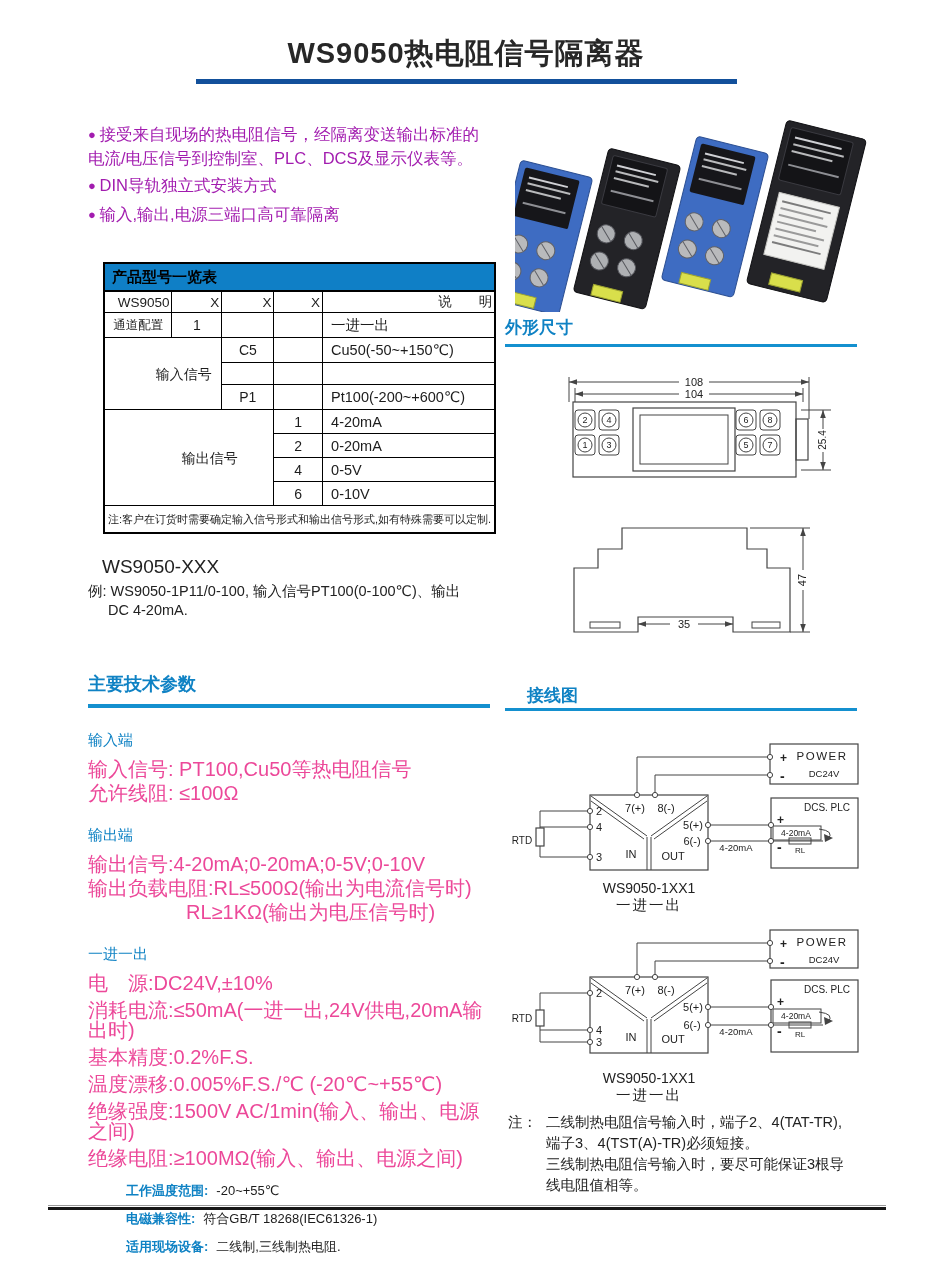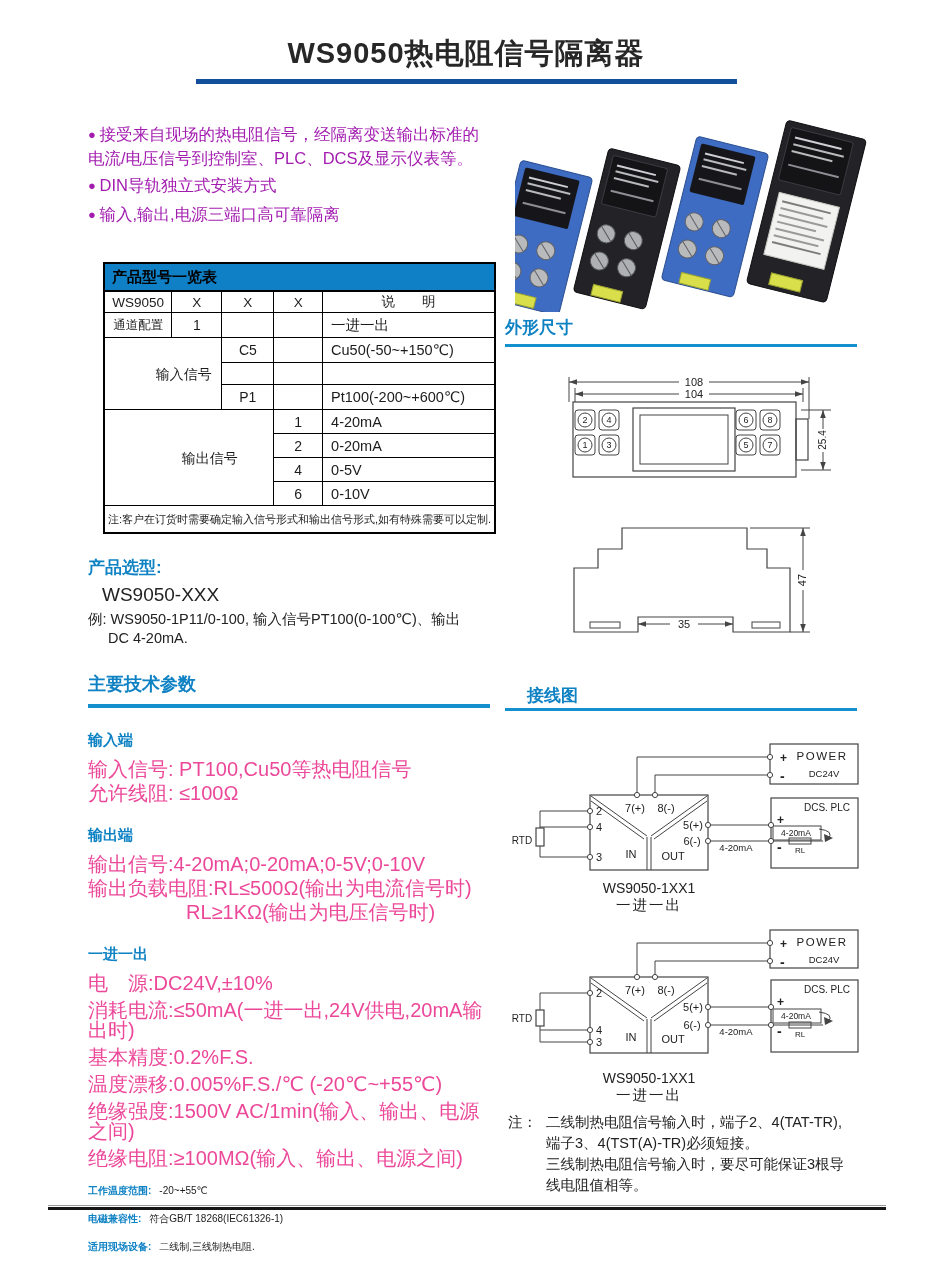--- a/index.html
+++ b/index.html
@@ -27,7 +27,7 @@
     overflow:hidden;white-space:nowrap;}
   table.model .t-cap td{background:#0f7fc6;color:#000000;text-align:left;font-weight:bold;
     font-size:15px;padding-left:7px;height:26px;border:2px solid #000;}
-  table.model .t-head td{height:20px;font-size:13.5px;}
+  table.model .t-head td{height:20px;font-size:13.5px;text-align:right;}
   table.model td.desc{text-align:left;padding-left:8px;font-size:14.5px;}
   table.model .t-note td{font-size:11px;text-align:center;padding:2px 3px;height:22px;white-space:nowrap;}
   .vtext{width:15px;margin:0 auto;word-break:break-all;line-height:16px;font-size:14px;text-align:left;}

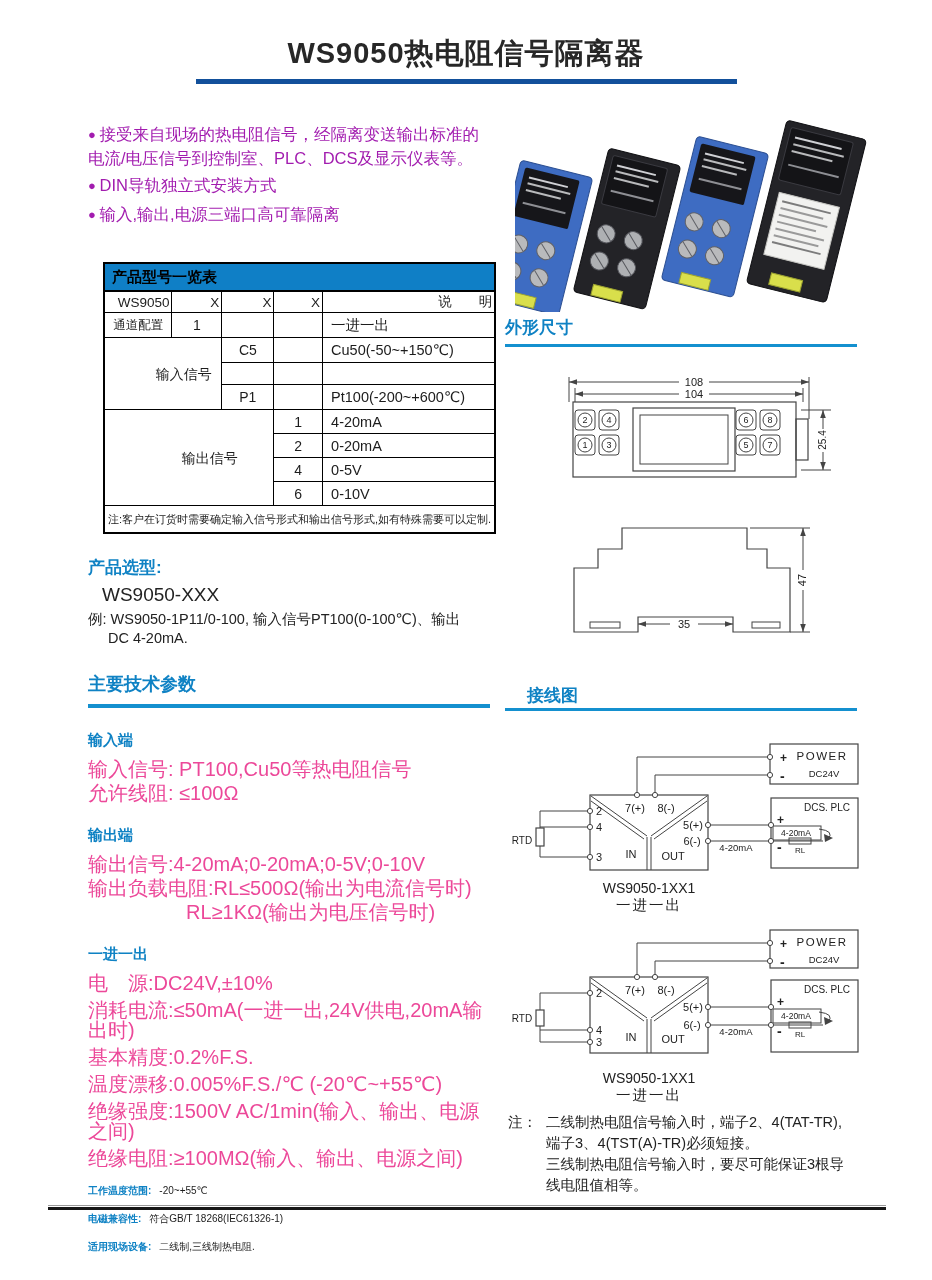--- a/index.html
+++ b/index.html
@@ -225,7 +225,6 @@
   </table>
 
 <div class="abs selection">
-  <div class="sel-title">产品选型:</div>
   <div class="sel-model">WS9050-XXX</div>
   <div class="sel-ex">例:  WS9050-1P11/0-100,  输入信号PT100(0-100℃)、输出</div>
   <div class="sel-ex sel-ex2">DC 4-20mA.</div>

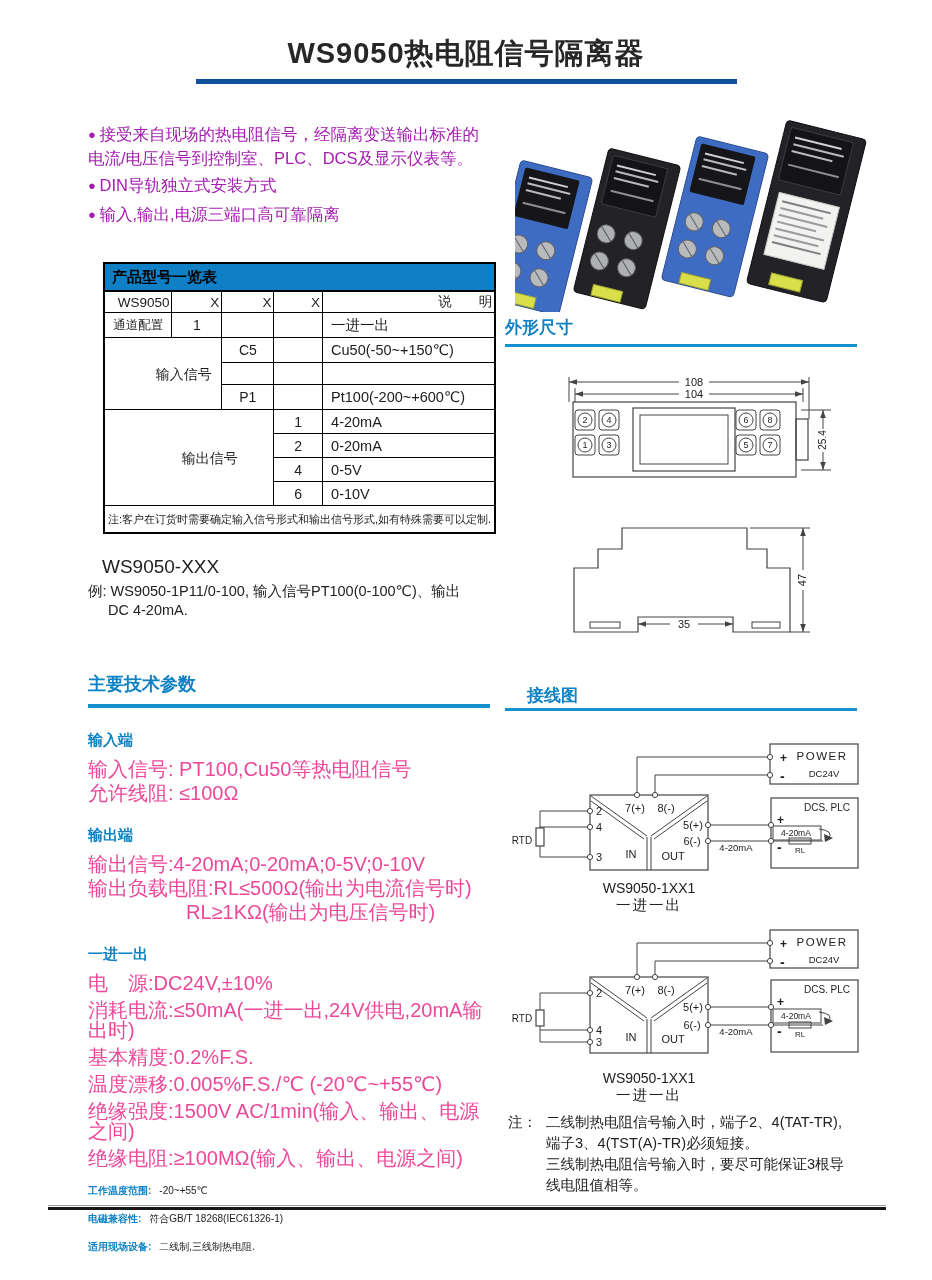--- a/index.html
+++ b/index.html
@@ -43,7 +43,7 @@
   .tech{left:88px;top:672px;width:402px;}
   .tech-title{color:#0f82c4;font-weight:bold;font-size:18px;margin:0 0 8px 0;}
   .rule4{height:4px;background:#1490cf;}
-  .sec-title{color:#0f82c4;font-weight:bold;font-size:15px;margin:23px 0 9px 0;}
+  .sec-title{color:#0f82c4;font-weight:normal;font-size:15px;margin:23px 0 9px 0;}
   .tech-line{font-size:20px;line-height:20px;margin-bottom:4px;color:#ec4899;}
   .sec-basic .tech-line{margin-bottom:7px;}
   .sec-out .tech-line:nth-child(4){padding-left:98px;}

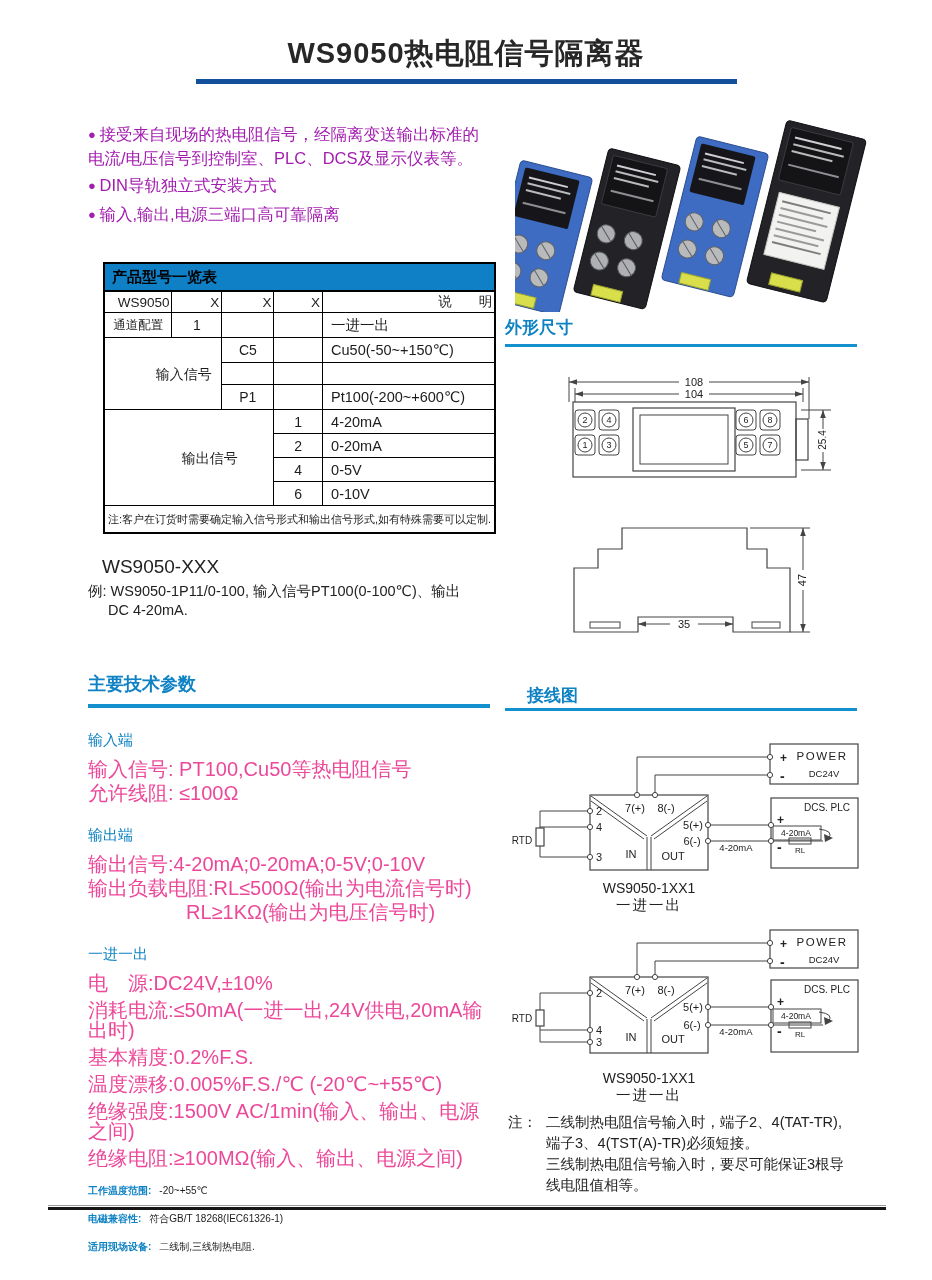--- a/index.html
+++ b/index.html
@@ -48,7 +48,7 @@
   .sec-basic .tech-line{margin-bottom:7px;}
   .sec-out .tech-line:nth-child(4){padding-left:98px;}
   .extra{margin-top:13px;}
-  .extra-row{font-size:10px;line-height:20px;margin-bottom:8px;}
+  .extra-row{font-size:13px;line-height:20px;margin-bottom:8px;margin-left:38px;}
   .extra-row .lbl{color:#0f82c4;font-weight:bold;margin-right:8px;}
 
   

